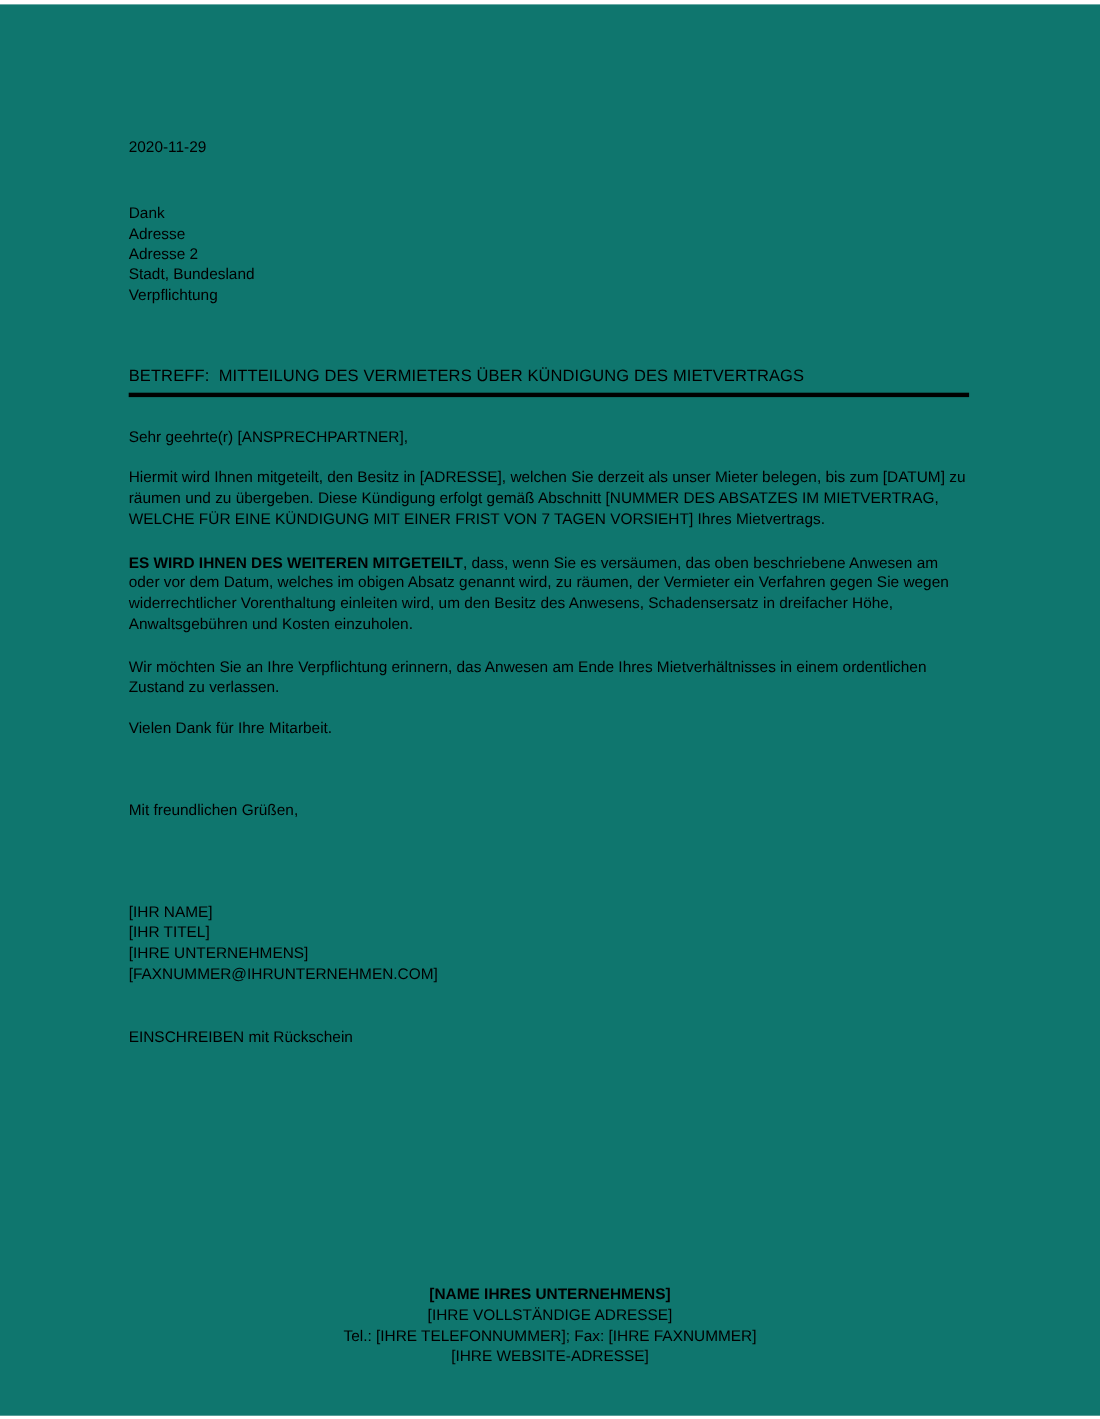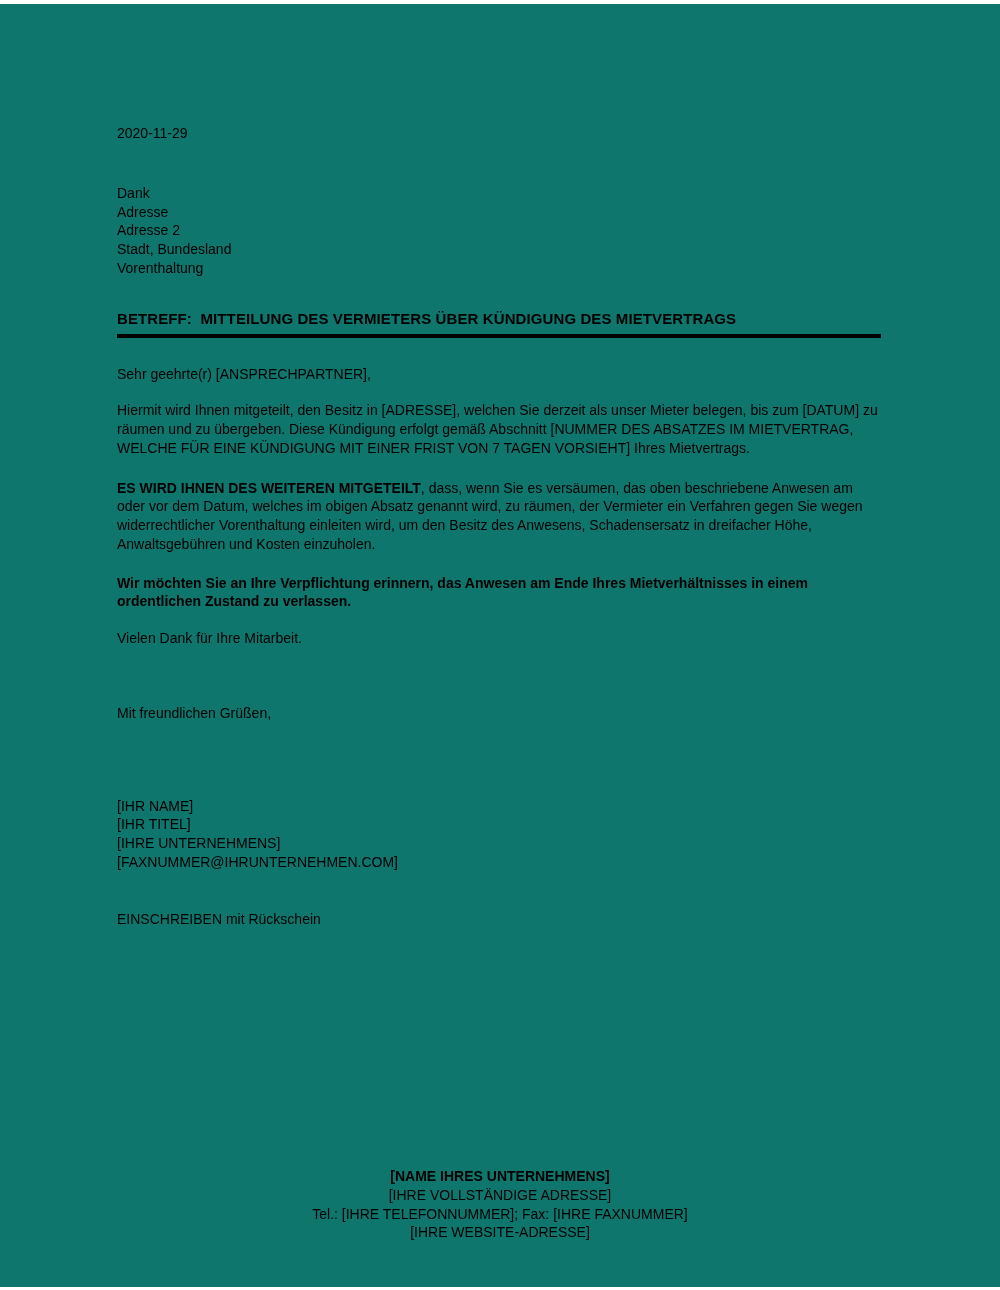--- a/index.html
+++ b/index.html
@@ -77,7 +77,7 @@
       <div>Adresse</div>
       <div>Adresse 2</div>
       <div>Stadt, Bundesland</div>
-      <div>Vorenthaltung</div>
+      <div>Verpflichtung</div>
     </div>
 
     <div class="subject-line">BETREFF:  MITTEILUNG DES VERMIETERS ÜBER KÜNDIGUNG DES MIETVERTRAGS</div>

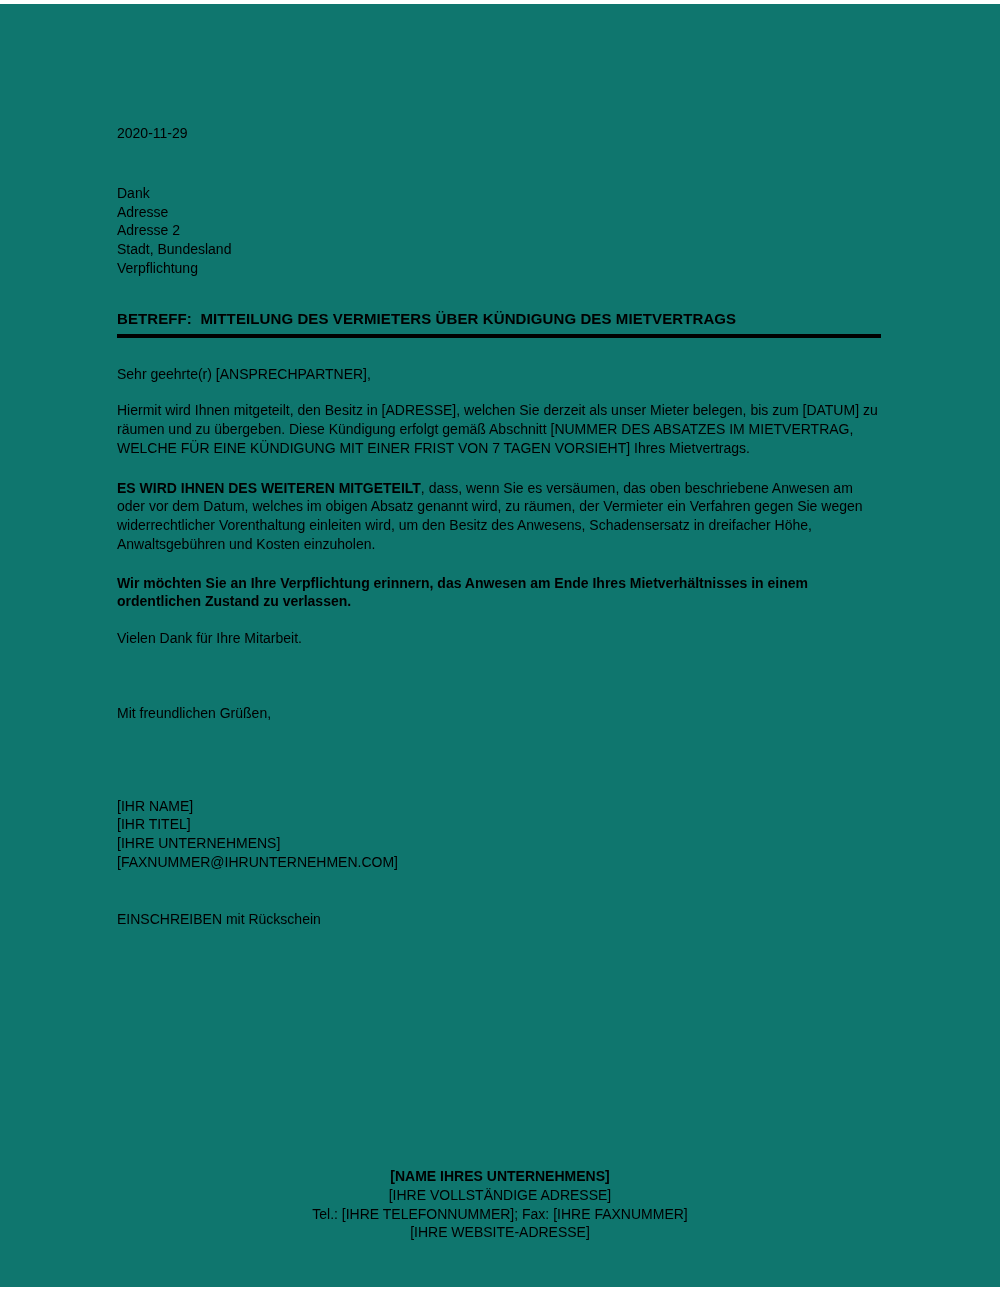--- a/index.html
+++ b/index.html
@@ -32,8 +32,8 @@
   .date-line { margin-top: 120px; }
   .recipient-block { margin-top: 41px; }
   .subject-line {
-    margin-top: 31px;
-    font-weight: bold;
+    margin-top: 54px;
+    font-weight: normal;
     font-size: 15px;
     white-space: pre-wrap;
     letter-spacing: 0.1px;

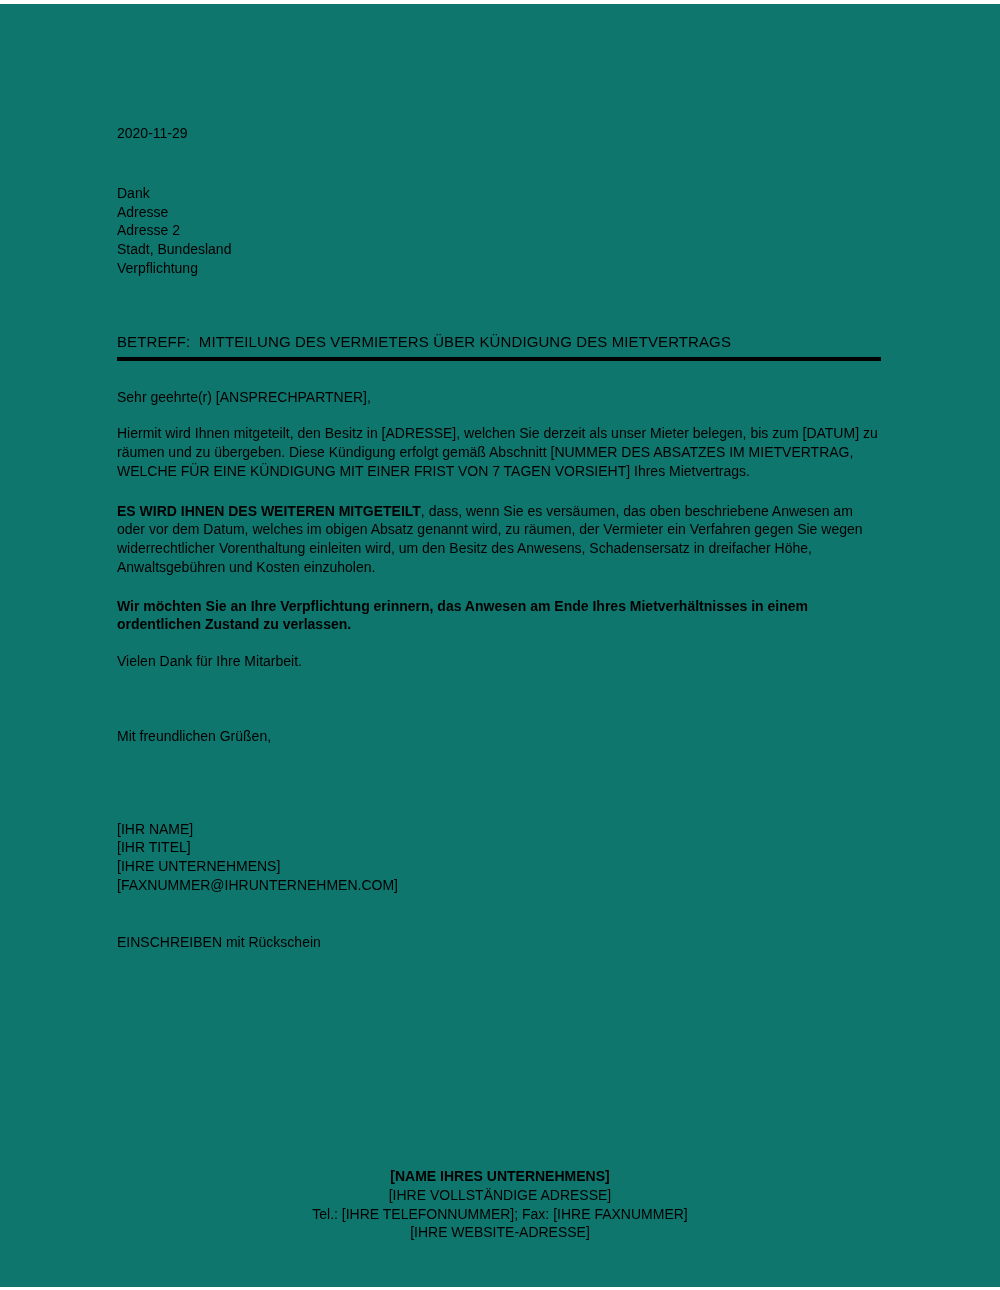--- a/index.html
+++ b/index.html
@@ -48,7 +48,7 @@
   .greeting { margin-top: 27px; }
   .para-1 { margin-top: 18px; }
   .para-2 { margin-top: 21px; }
-  .para-3 { margin-top: 20px; font-weight: bold; }
+  .para-3 { margin-top: 20px; }
   .para-thanks { margin-top: 18px; }
   .para-closing { margin-top: 56px; }
   .signature-block { margin-top: 74px; }

